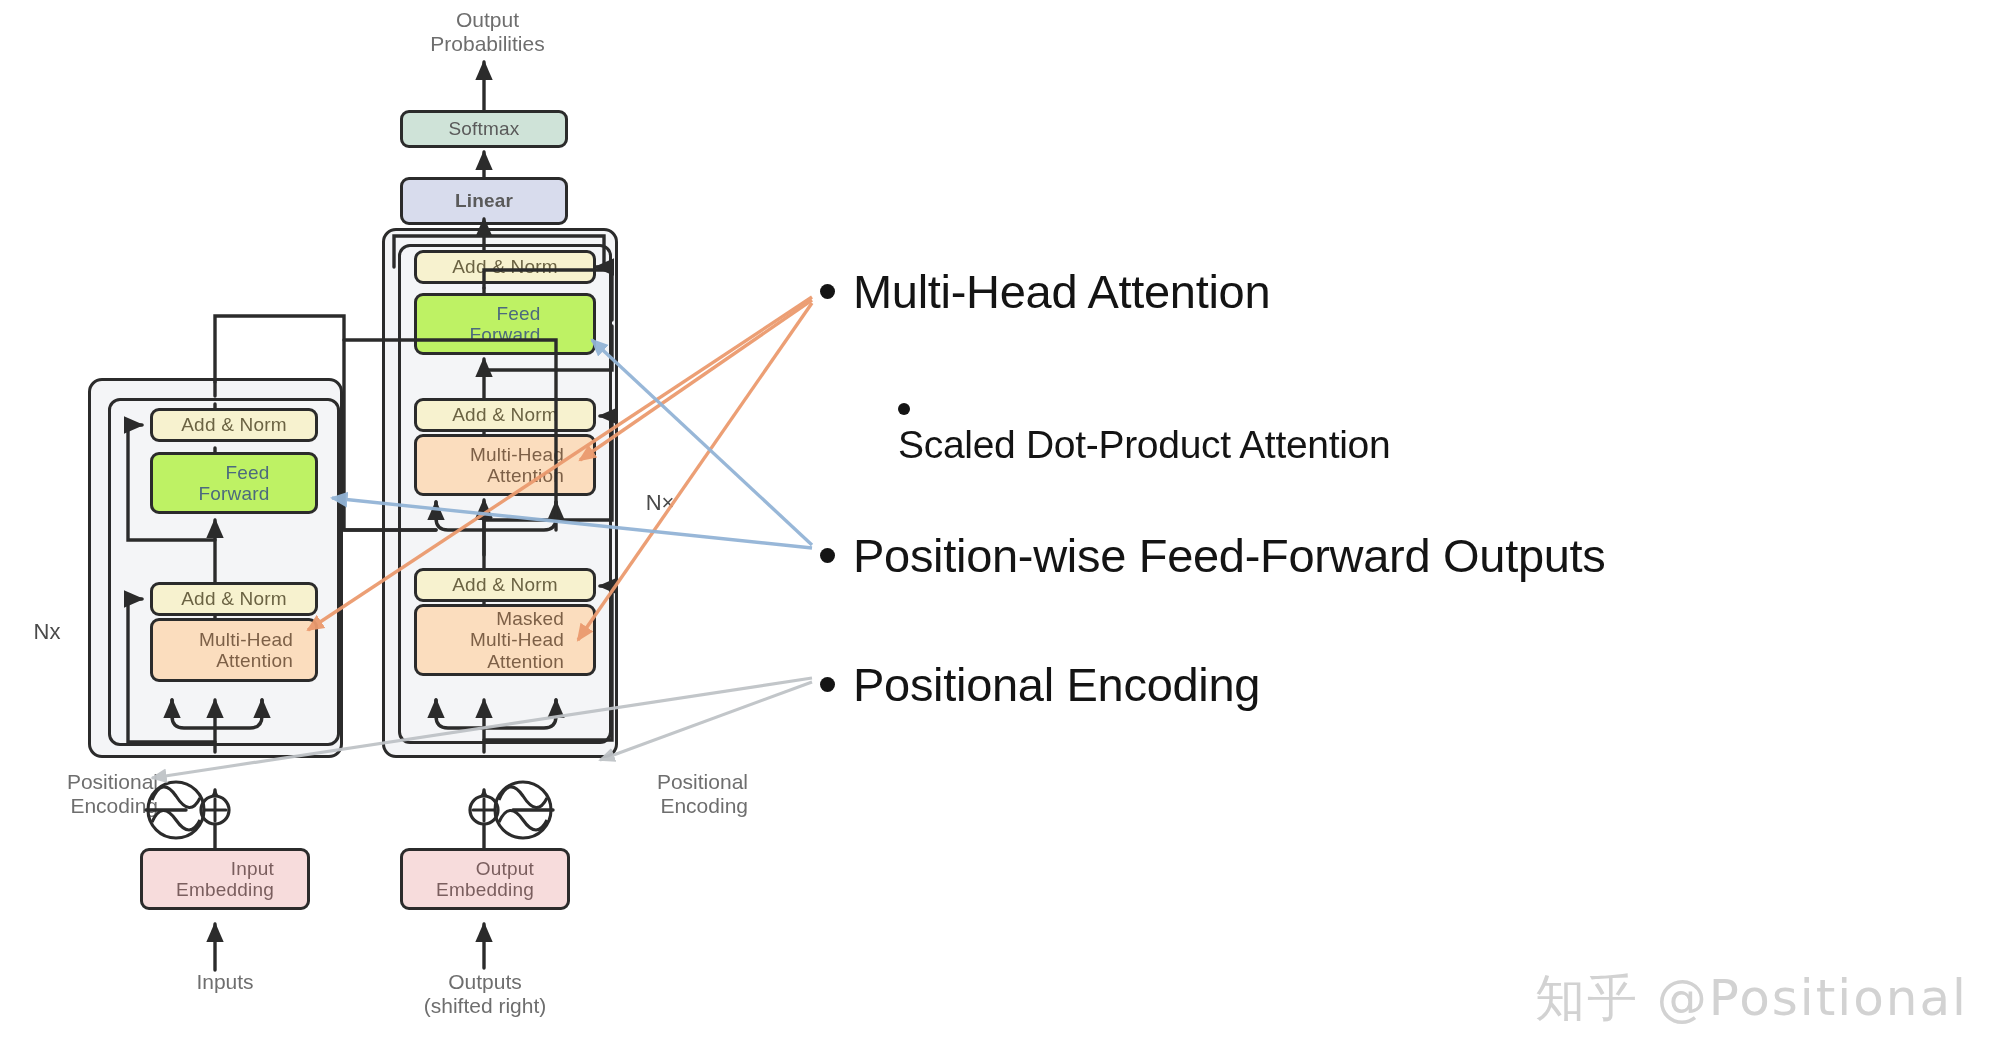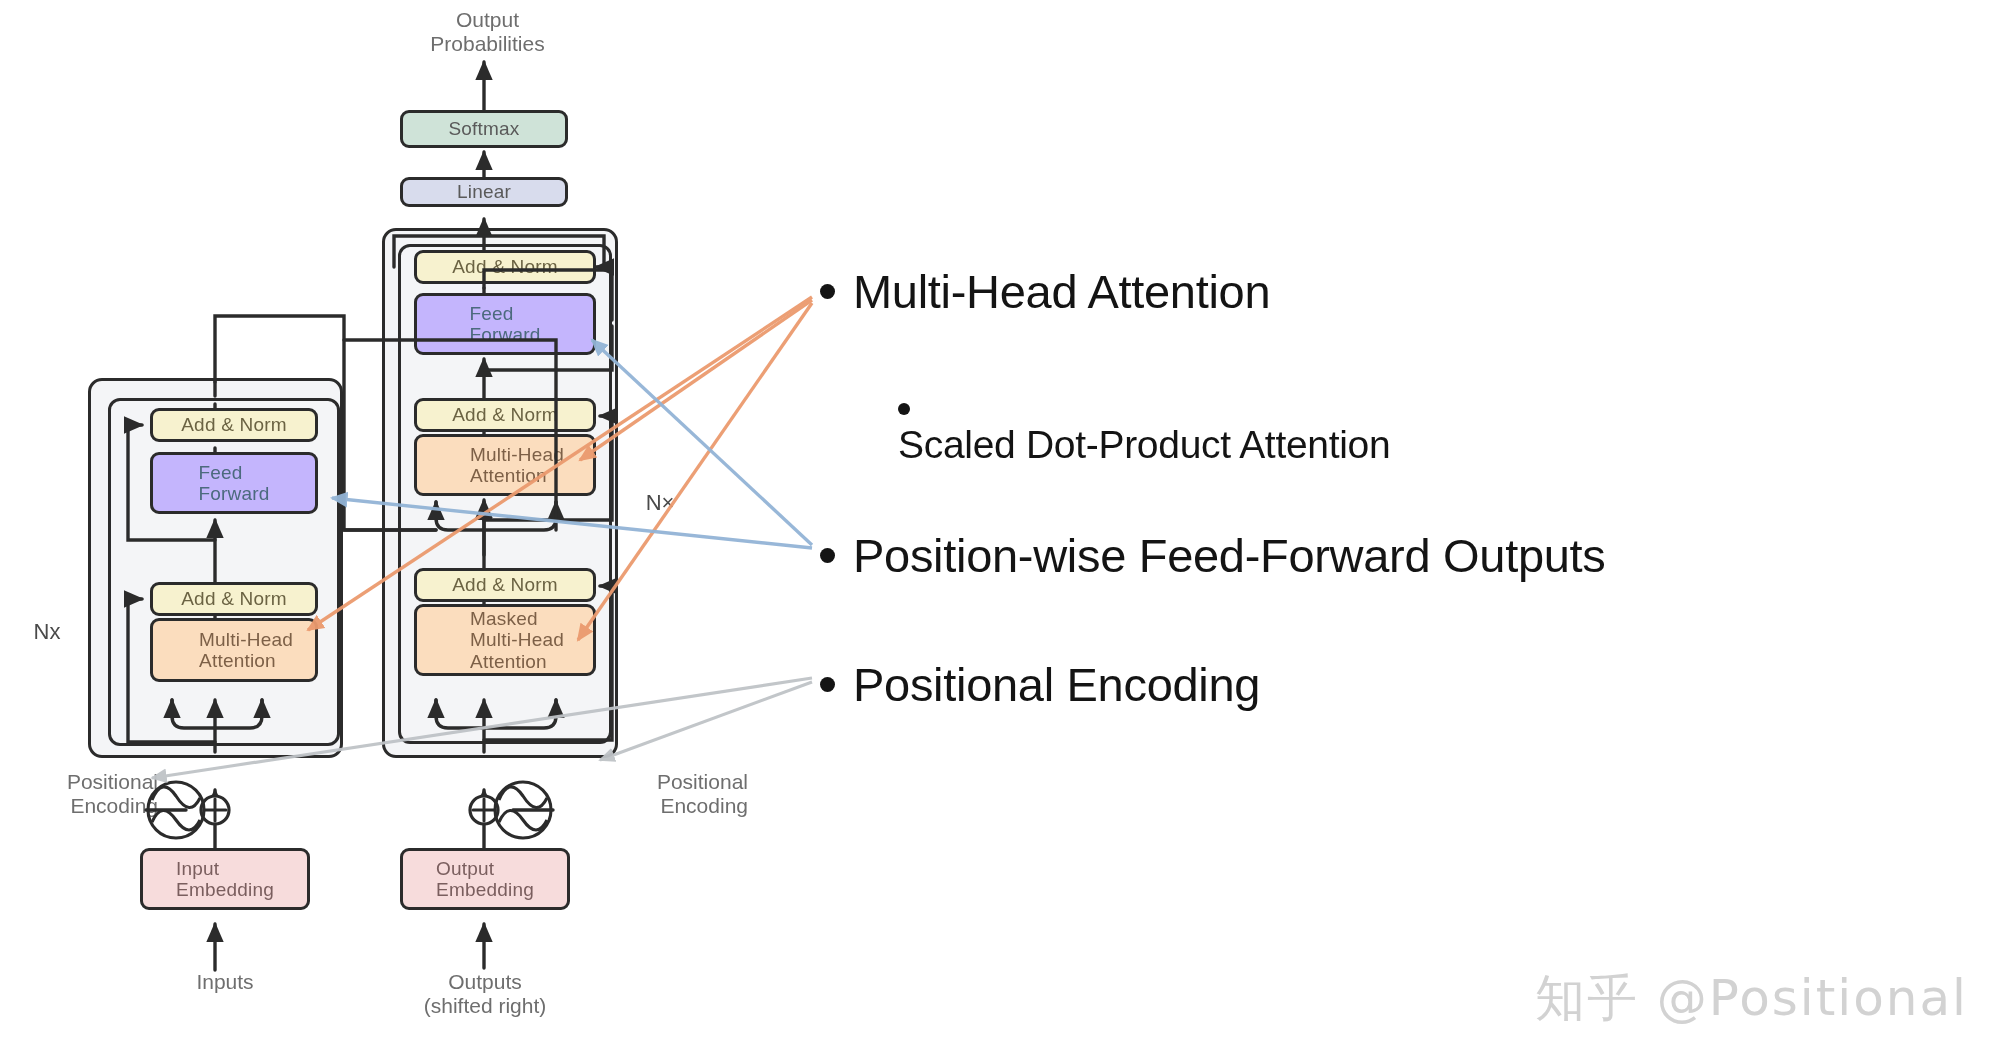--- a/index.html
+++ b/index.html
@@ -16,7 +16,7 @@
     position:absolute;box-sizing:border-box;
     border:3px solid #2b2b2b;border-radius:9px;
     display:flex;align-items:center;justify-content:center;
-    text-align:left;line-height:1.12;
+    text-align:right;line-height:1.12;
     color:#5a5a5a;font-size:19px;letter-spacing:.2px;
     white-space:pre-line;
   }

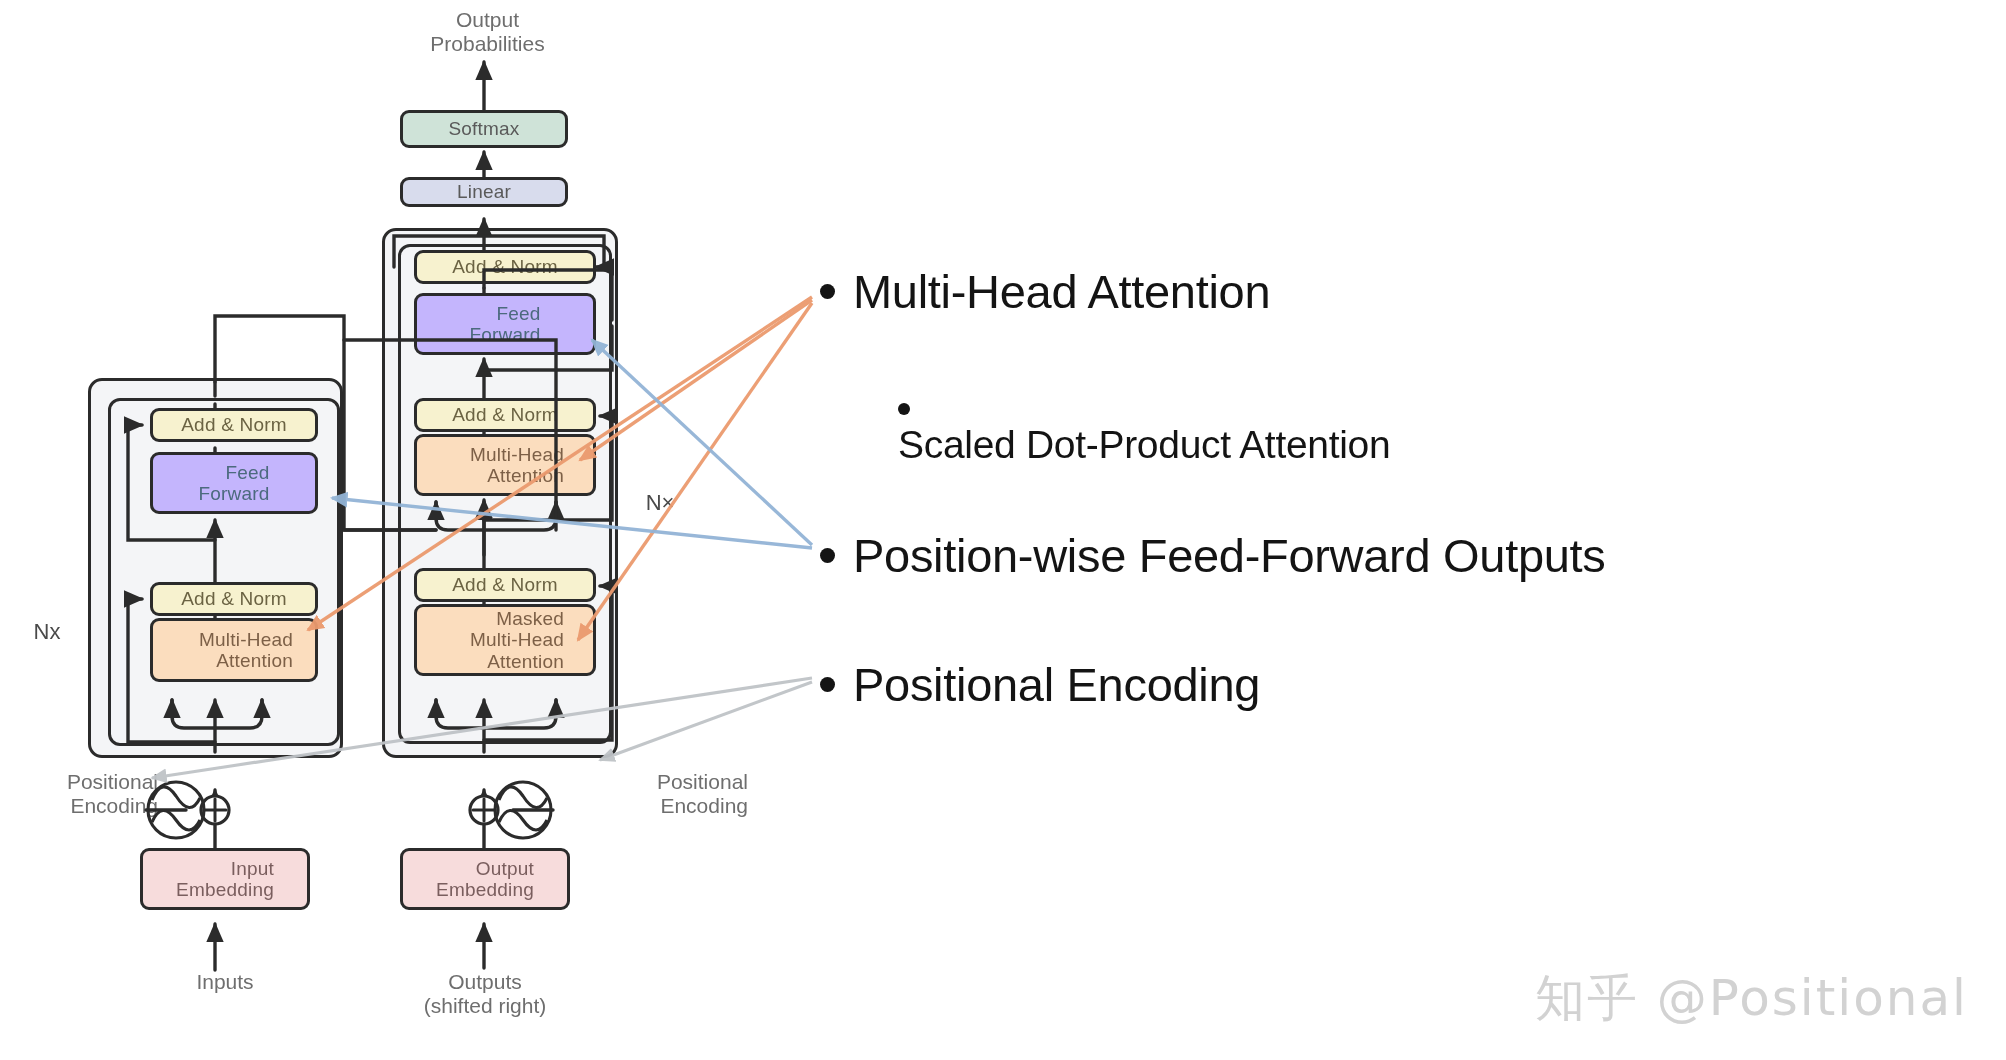--- a/index.html
+++ b/index.html
@@ -79,7 +79,7 @@
     <div class="frame inner" style="left:398px;top:244px;width:214px;height:500px;"></div>
 
     <div class="box b-softmax" style="left:400px;top:110px;width:168px;height:38px;">Softmax</div>
-    <div class="box b-linear" style="left:400px;top:177px;width:168px;height:30px;">Linear</div>
+    <div class="box b-linear" style="left:400px;top:177px;width:168px;height:48px;font-weight:bold;">Linear</div>
 
     <div class="box b-addnorm" style="left:414px;top:250px;width:182px;height:34px;">Add &amp; Norm</div>
     <div class="box b-ff" style="left:414px;top:293px;width:182px;height:62px;">Feed

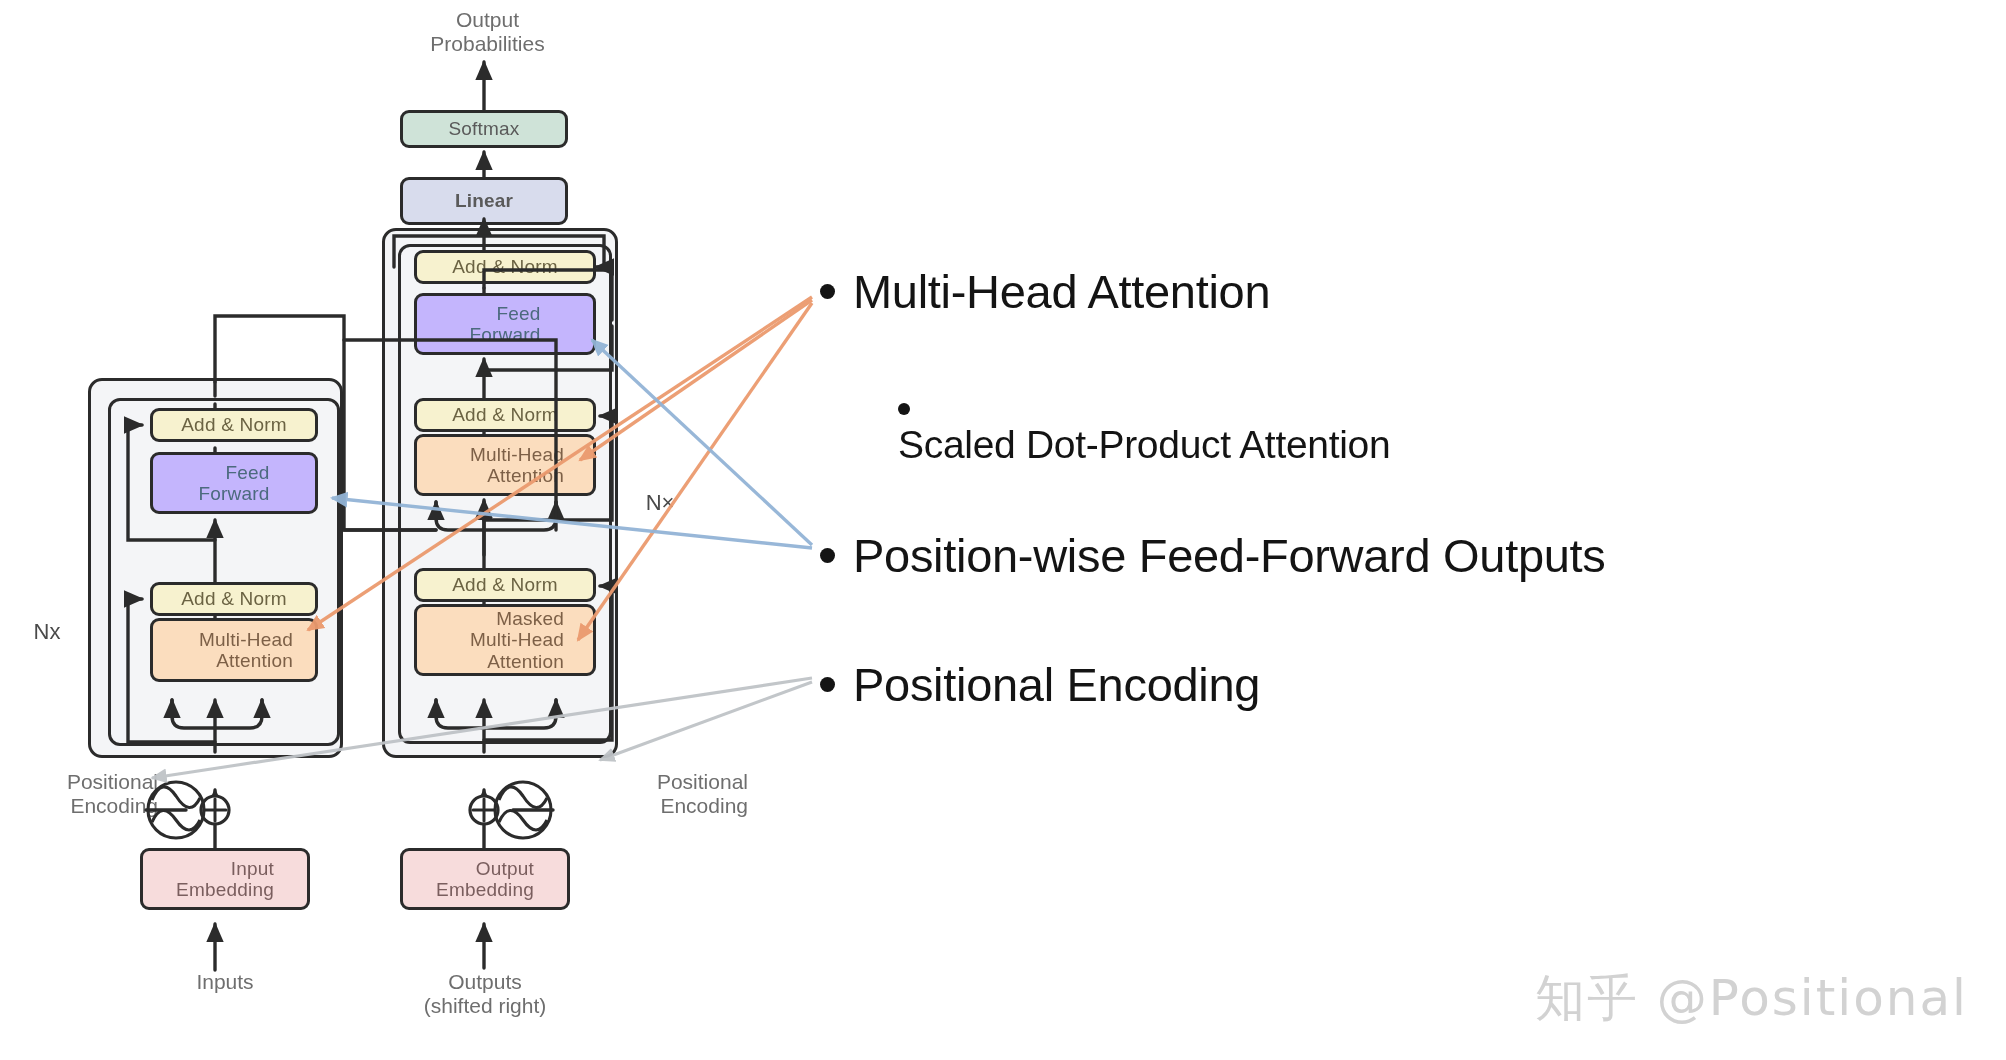--- a/index.html
+++ b/index.html
@@ -23,7 +23,7 @@
   .b-softmax{background:#cfe3d8;}
   .b-linear {background:#d8dced;}
   .b-addnorm{background:#f7f2cf;color:#6b6343;}
-  .b-ff     {background:#c4b5fd;color:#4c6a7e;}
+  .b-ff     {background:#bef264;color:#4c6a7e;}
   .b-mha    {background:#fbddbe;color:#7d6047;padding-left:24px;}
   .b-embed  {background:#f7dcdc;color:#7a5e5e;}
 

